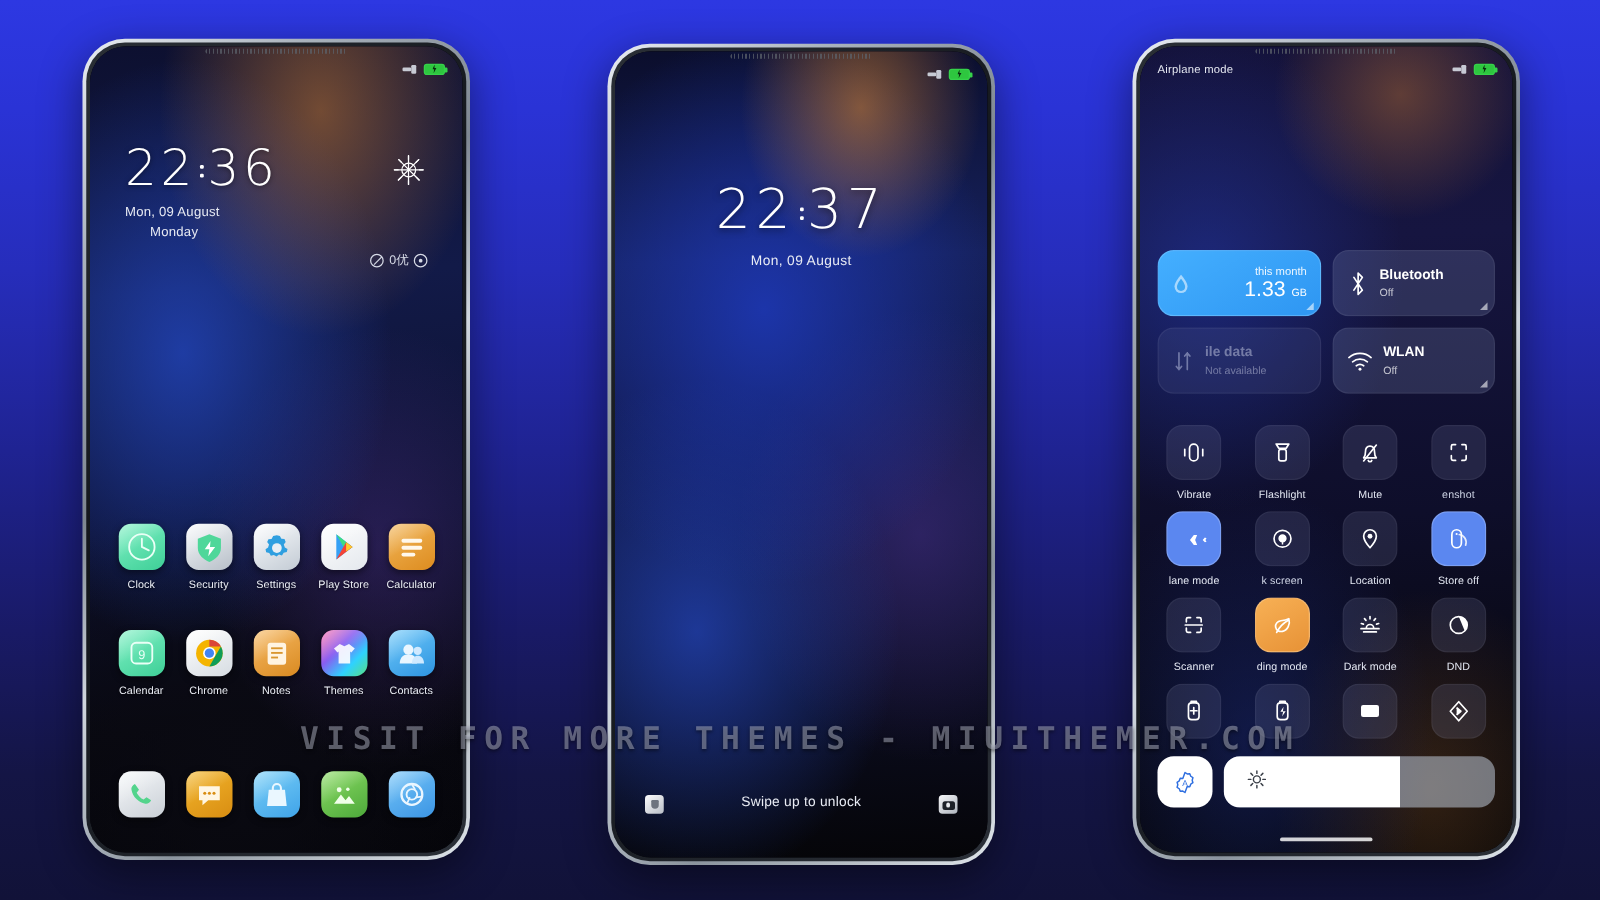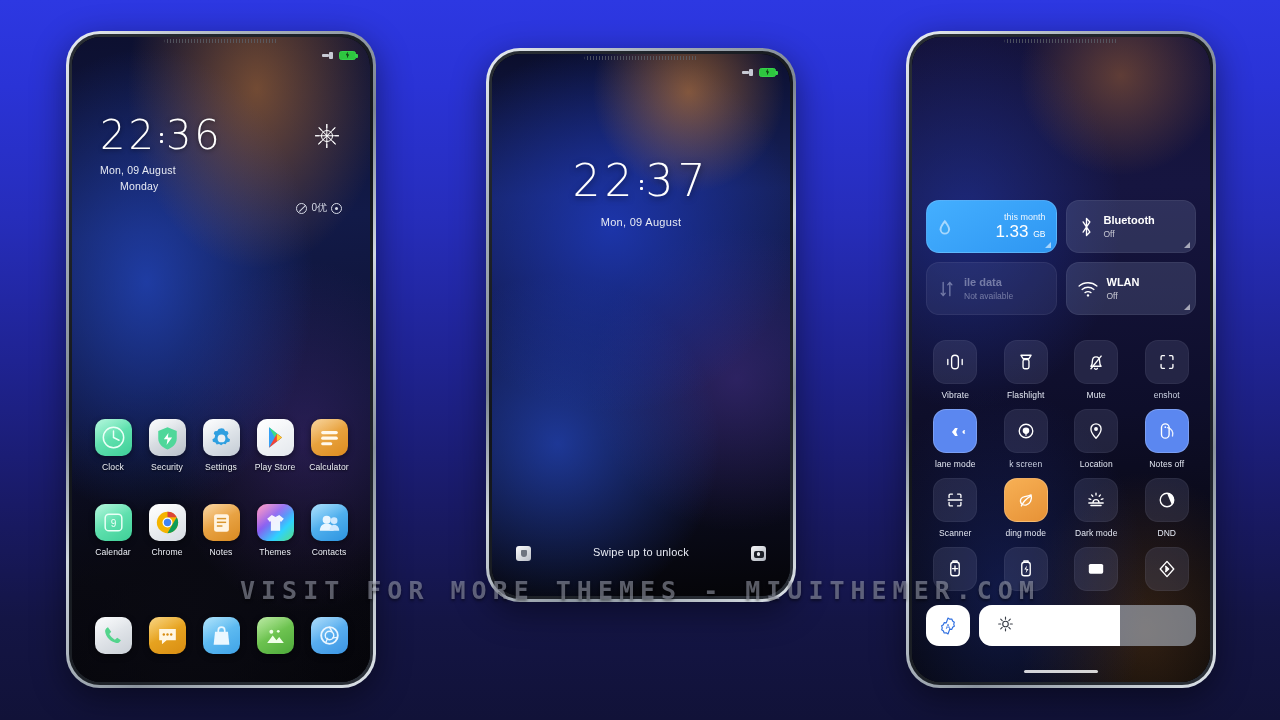--- a/index.html
+++ b/index.html
@@ -433,6 +433,15 @@
       <div class="wall cc"></div>
       <div class="earpiece"></div>
 
+      <div class="statusbar">
+        <div class="sb-left">Airplane mode</div>
+        <div class="sb-right">
+          <span class="usb-ico"></span>
+          <span class="batt">
+              <i class="bolt"></i>
+            </span>
+        </div>
+      </div>
 
 
       <div class="big-tiles">

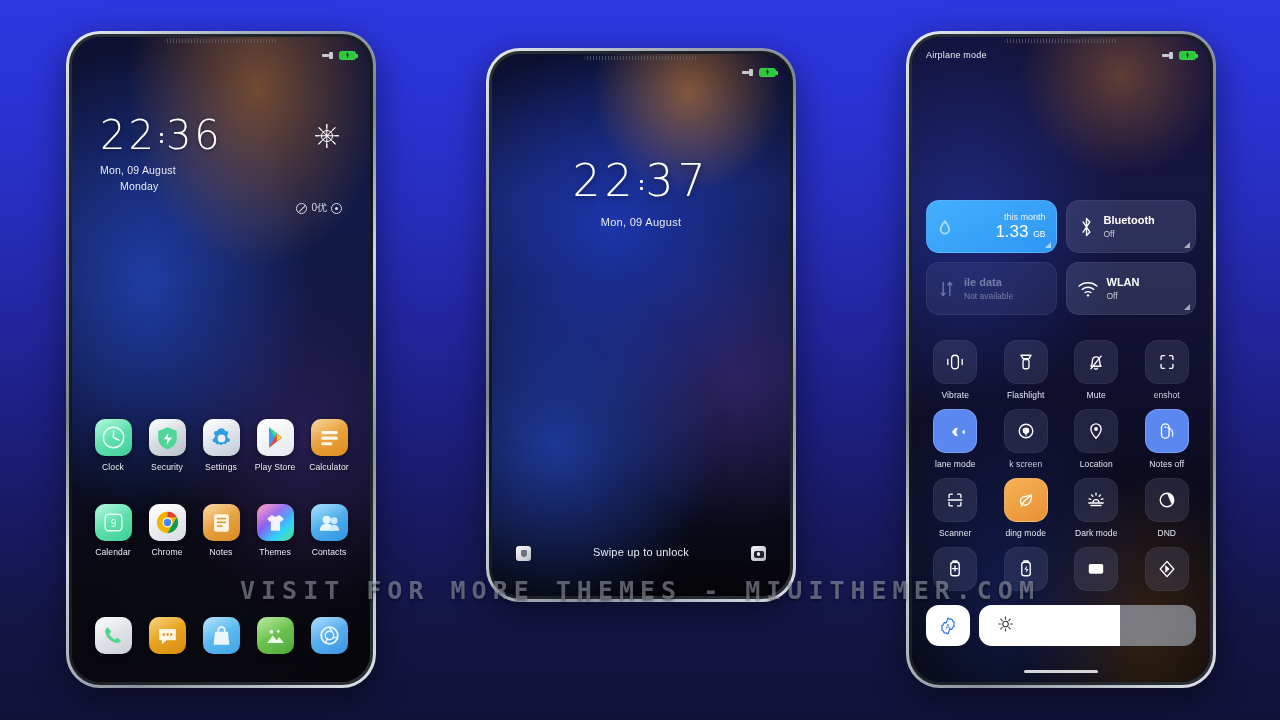--- a/index.html
+++ b/index.html
@@ -395,7 +395,7 @@
   </div>
 </div>
 
-<div class="phone" style="left:486px; top:48px; width:310px; height:554px;">
+<div class="phone" style="left:486px; top:35px; width:310px; height:657px;">
   <div class="phone-inner">
     <div class="screen">
       <div class="wall lock"></div>

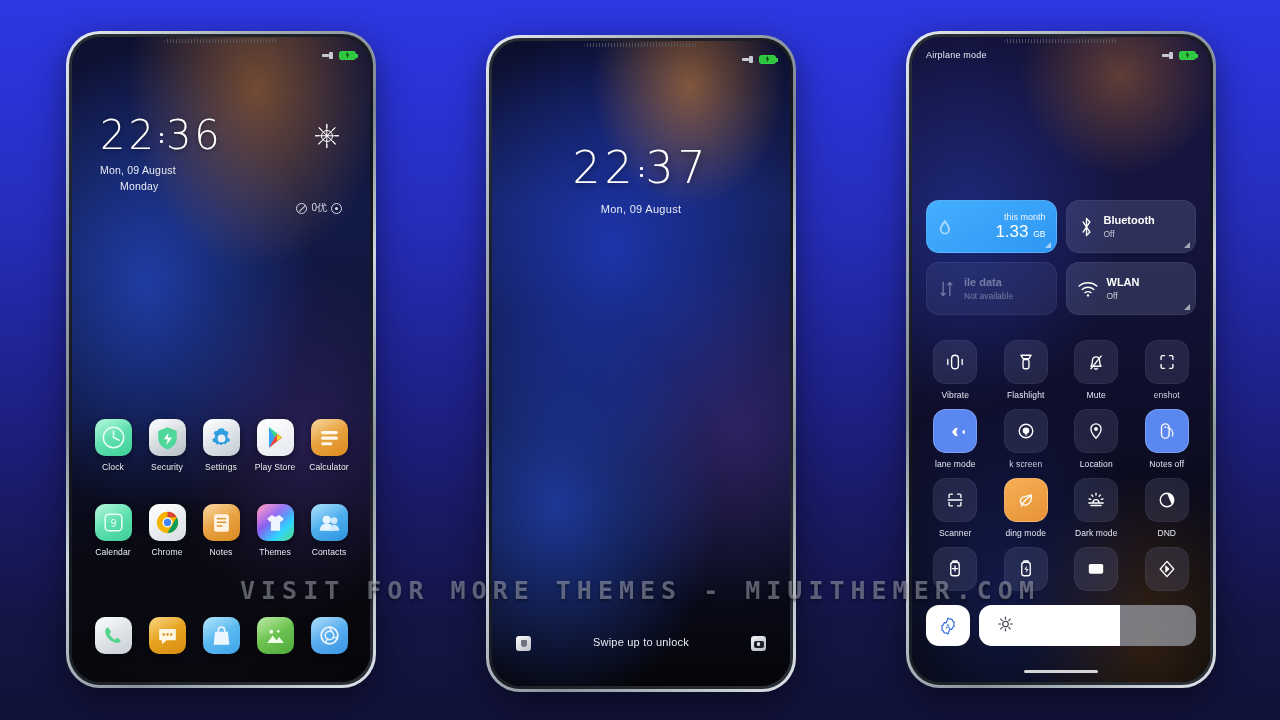--- a/index.html
+++ b/index.html
@@ -567,7 +567,7 @@
                 <circle cx="11" cy="8.5" r="1" fill="#fff"></circle>
               </svg>
           </div>
-          <div class="tlabel">Notes off</div>
+          <div class="tlabel">Store off</div>
         </div>
 
         <div class="tile">

